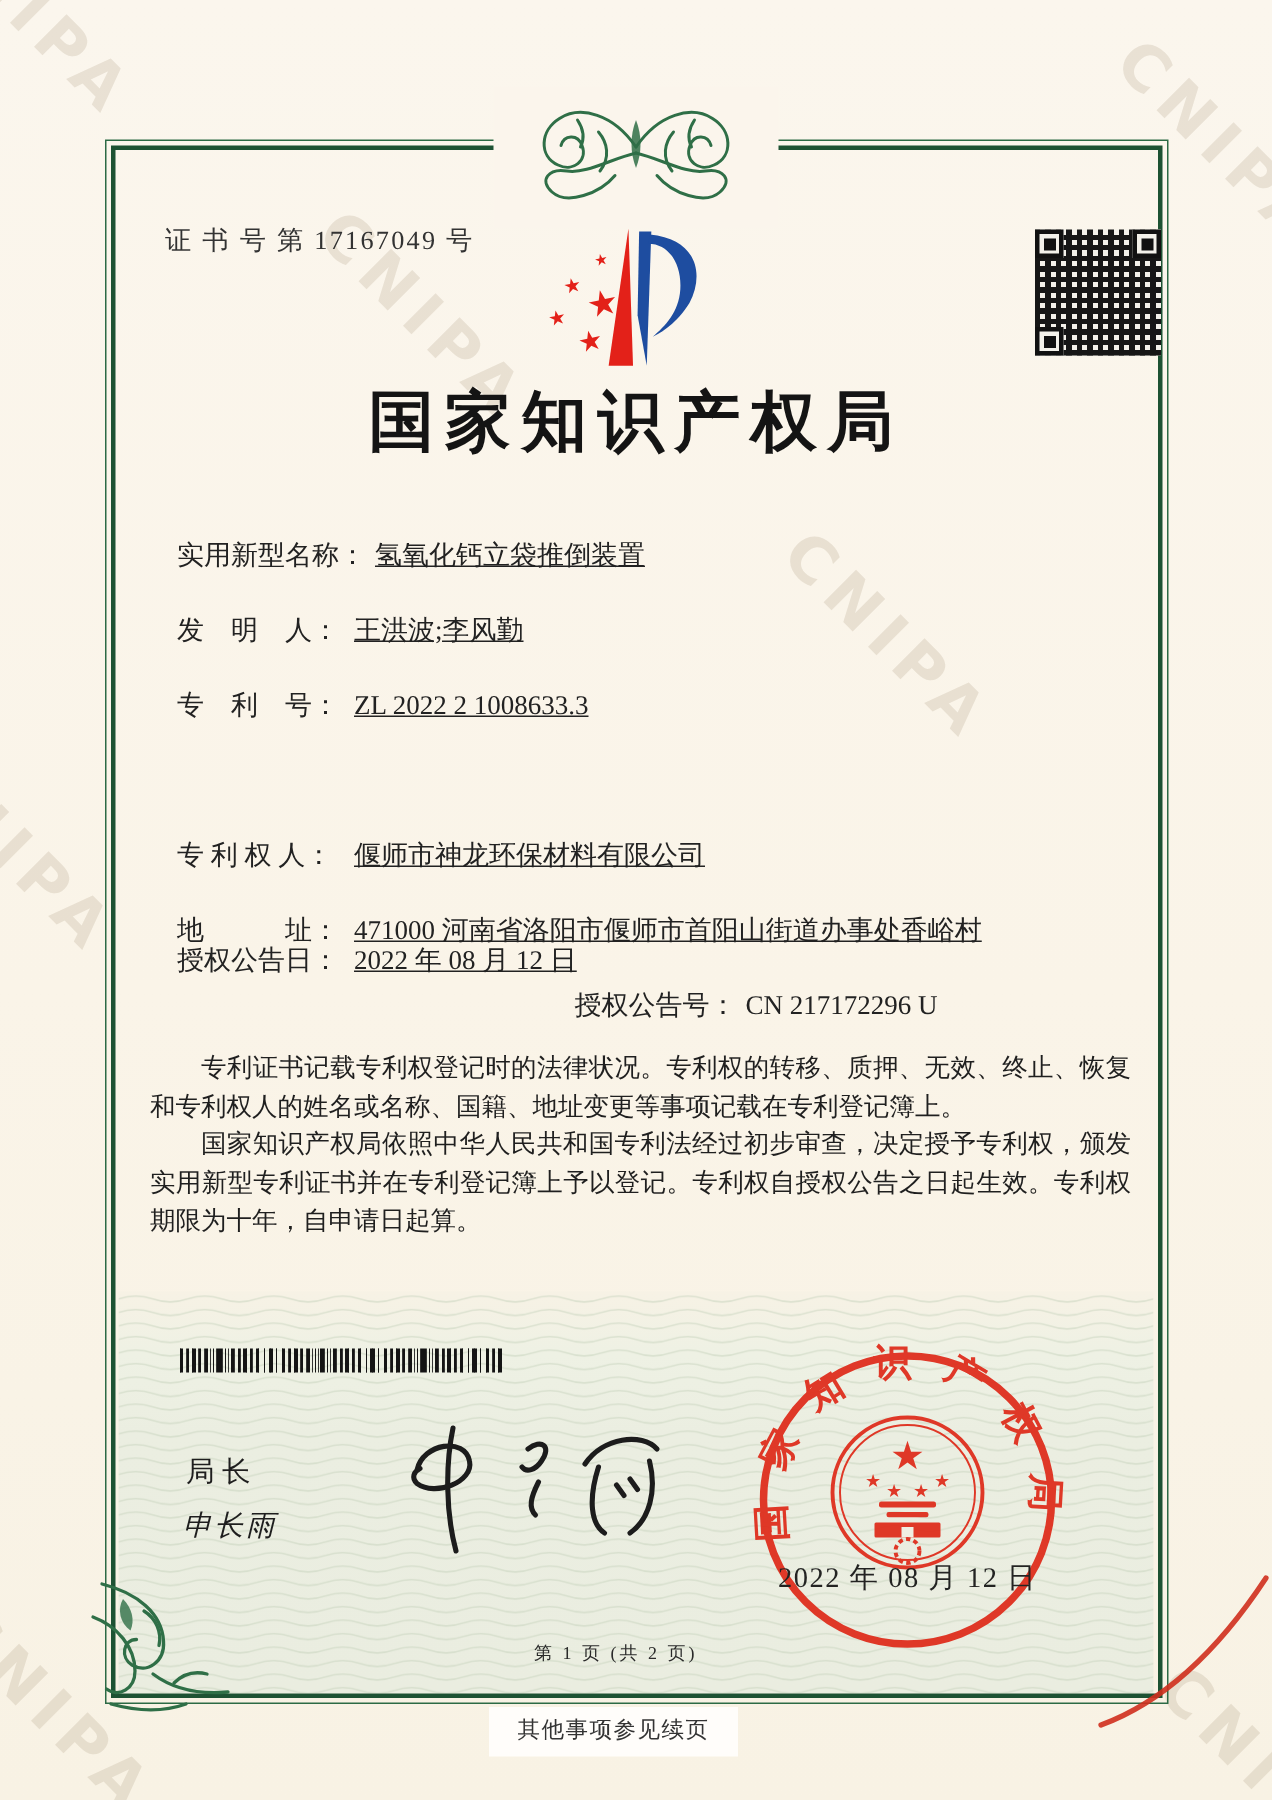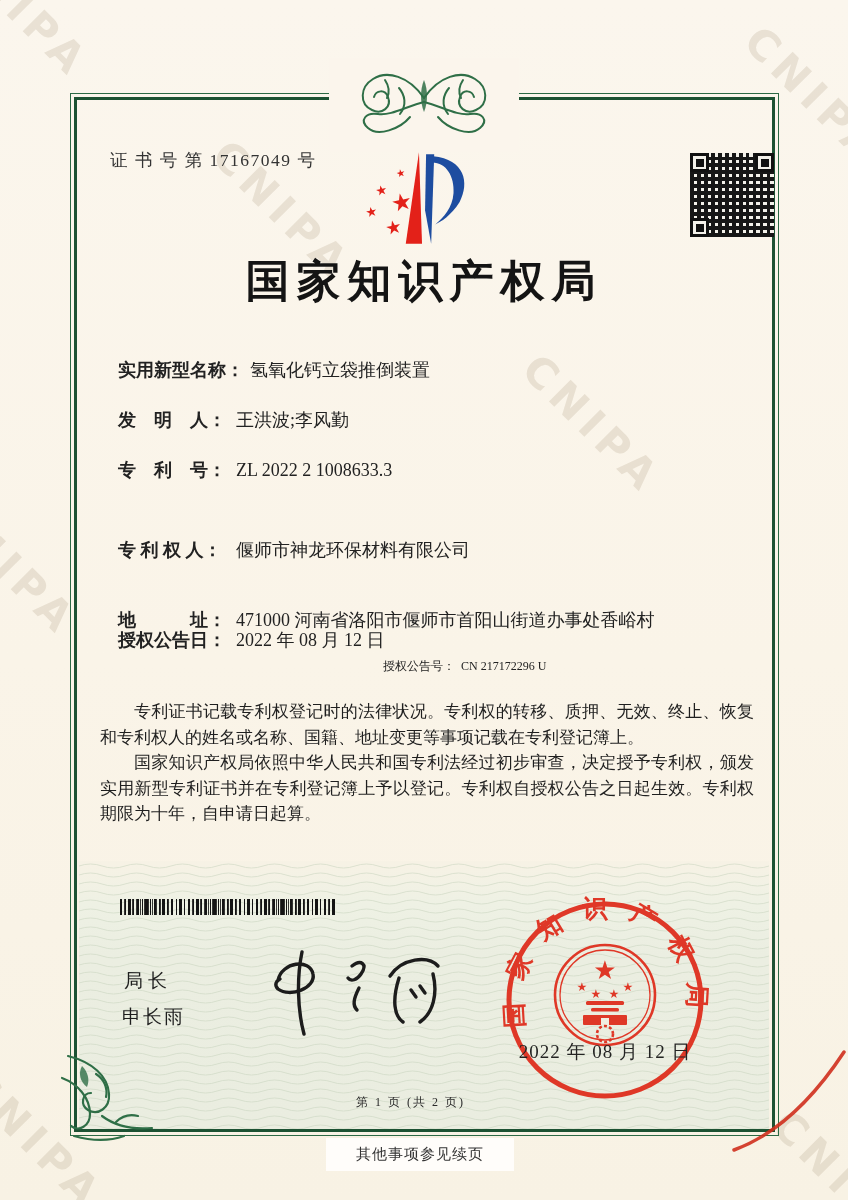--- a/index.html
+++ b/index.html
@@ -49,7 +49,7 @@
   }
   
   .frow{position:absolute;left:118px;z-index:4;font-size:18px;white-space:nowrap;color:#222;}
-  .frow .lab{display:inline-block;min-width:112px;font-weight:bold;}
+  .frow .lab{display:inline-block;min-width:112px;}
   .frow .val{margin-left:6px;}
   .frow2{position:absolute;left:383px;z-index:4;font-size:12px;white-space:nowrap;color:#222;}
   .frow2 .val{margin-left:6px;}

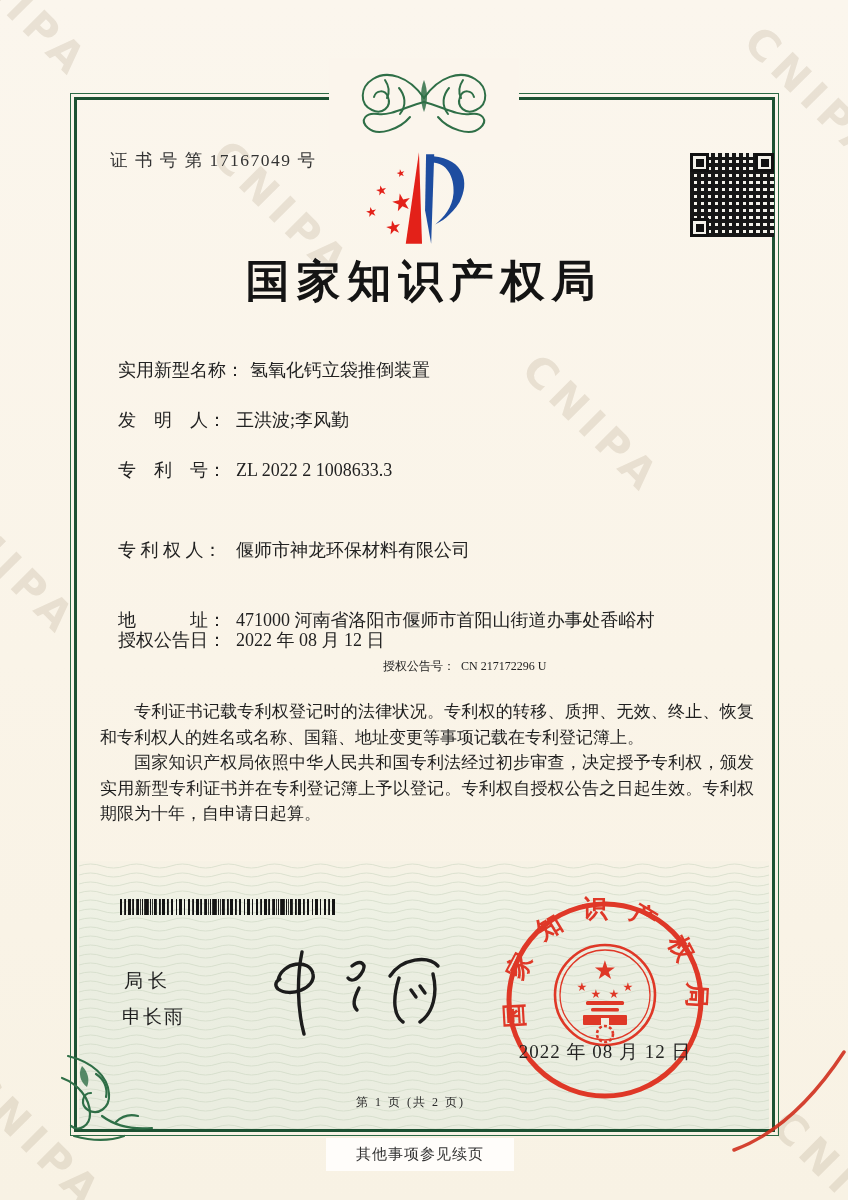--- a/index.html
+++ b/index.html
@@ -50,7 +50,7 @@
   
   .frow{position:absolute;left:118px;z-index:4;font-size:18px;white-space:nowrap;color:#222;}
   .frow .lab{display:inline-block;min-width:112px;}
-  .frow .val{margin-left:6px;}
+  .frow .val{margin-left:6px;text-decoration:underline;}
   .frow2{position:absolute;left:383px;z-index:4;font-size:12px;white-space:nowrap;color:#222;}
   .frow2 .val{margin-left:6px;}
   

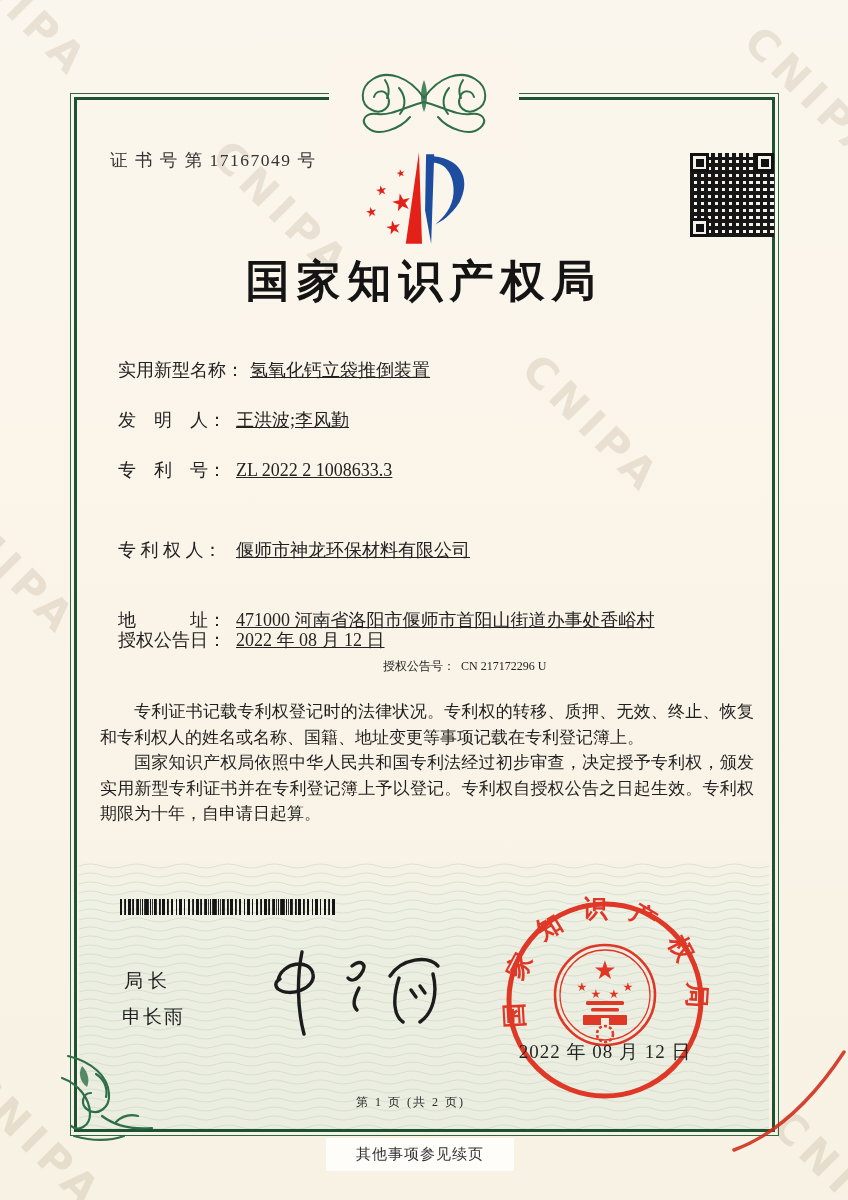--- a/index.html
+++ b/index.html
@@ -164,7 +164,7 @@
   <div class="frow" style="top:458px;">
     <span class="lab">专　利　号：</span><span class="val">ZL 2022 2 1008633.3</span>
   </div>
-  <div class="frow" style="top:538px;">
+  <div class="frow" style="top:558px;">
     <span class="lab">专 利 权 人：</span><span class="val">偃师市神龙环保材料有限公司</span>
   </div>
   <div class="frow" style="top:608px;">

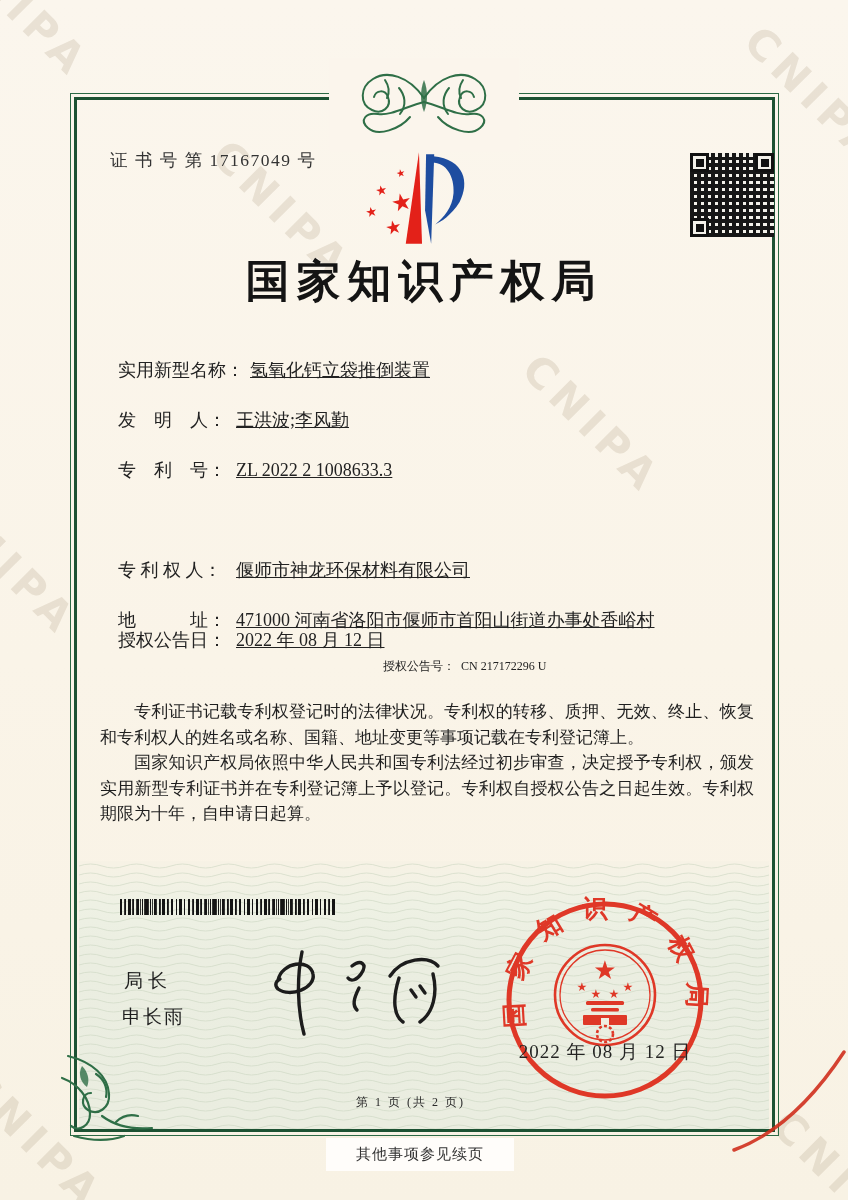--- a/index.html
+++ b/index.html
@@ -51,7 +51,7 @@
   .frow{position:absolute;left:118px;z-index:4;font-size:18px;white-space:nowrap;color:#222;}
   .frow .lab{display:inline-block;min-width:112px;}
   .frow .val{margin-left:6px;text-decoration:underline;}
-  .frow2{position:absolute;left:383px;z-index:4;font-size:12px;white-space:nowrap;color:#222;}
+  .frow2{position:absolute;left:383px;z-index:4;font-size:18px;white-space:nowrap;color:#222;}
   .frow2 .val{margin-left:6px;}
   
   .paras{position:absolute;left:100px;top:699px;width:654px;z-index:4;}

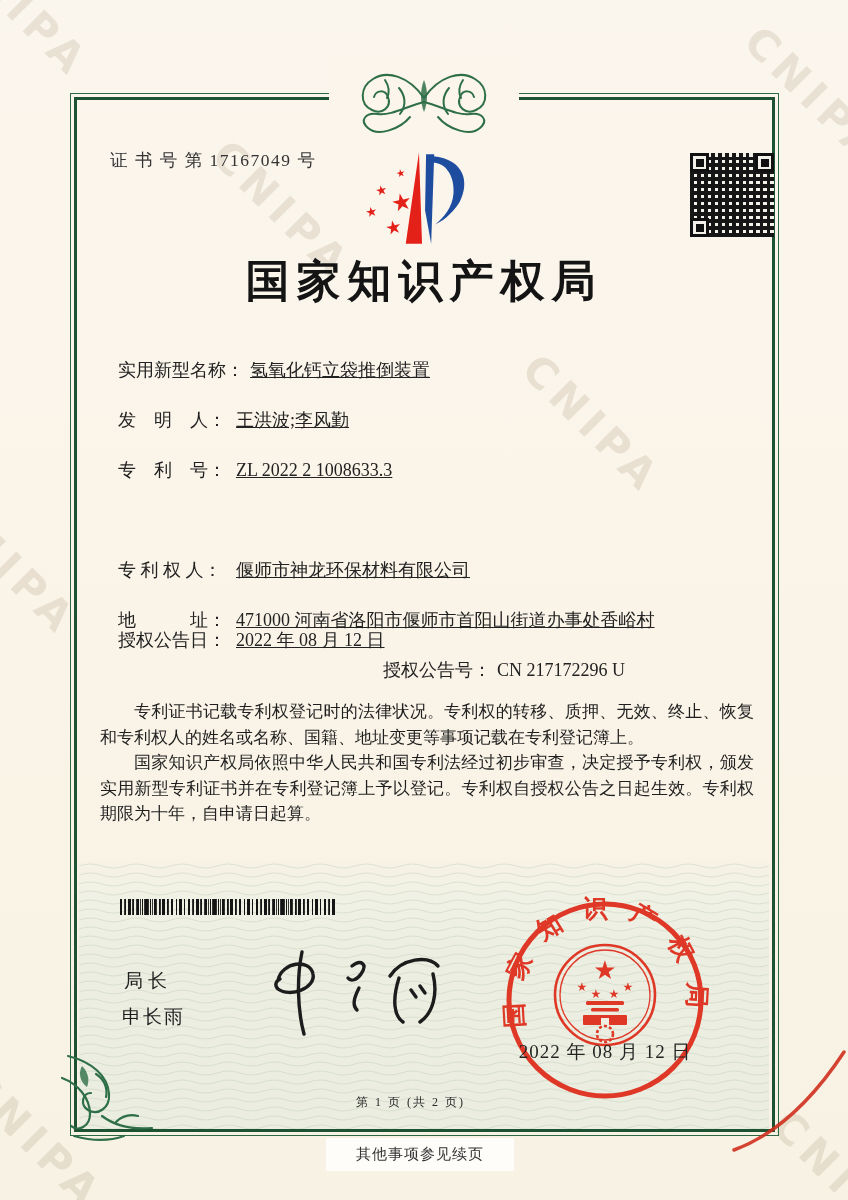--- a/index.html
+++ b/index.html
@@ -64,7 +64,7 @@
       repeating-linear-gradient(90deg,rgba(20,20,20,.85) 0 1px,transparent 1px 4px);
   }
   .director-title{position:absolute;left:124px;top:968px;z-index:4;font-size:19px;letter-spacing:5px;color:#1e1e1e;}
-  .director-name{position:absolute;left:122px;top:1004px;z-index:4;font-size:19px;letter-spacing:2px;color:#1e1e1e;}
+  .director-name{position:absolute;left:122px;top:1004px;z-index:4;font-size:19px;letter-spacing:2px;color:#1e1e1e;font-style:italic;}
   .sig{position:absolute;left:240px;top:936px;width:230px;height:108px;z-index:4;}
   .seal{position:absolute;left:500px;top:895px;width:210px;height:210px;z-index:5;opacity:.93;}
   .swoosh{position:absolute;left:728px;top:1038px;width:120px;height:118px;z-index:5;}

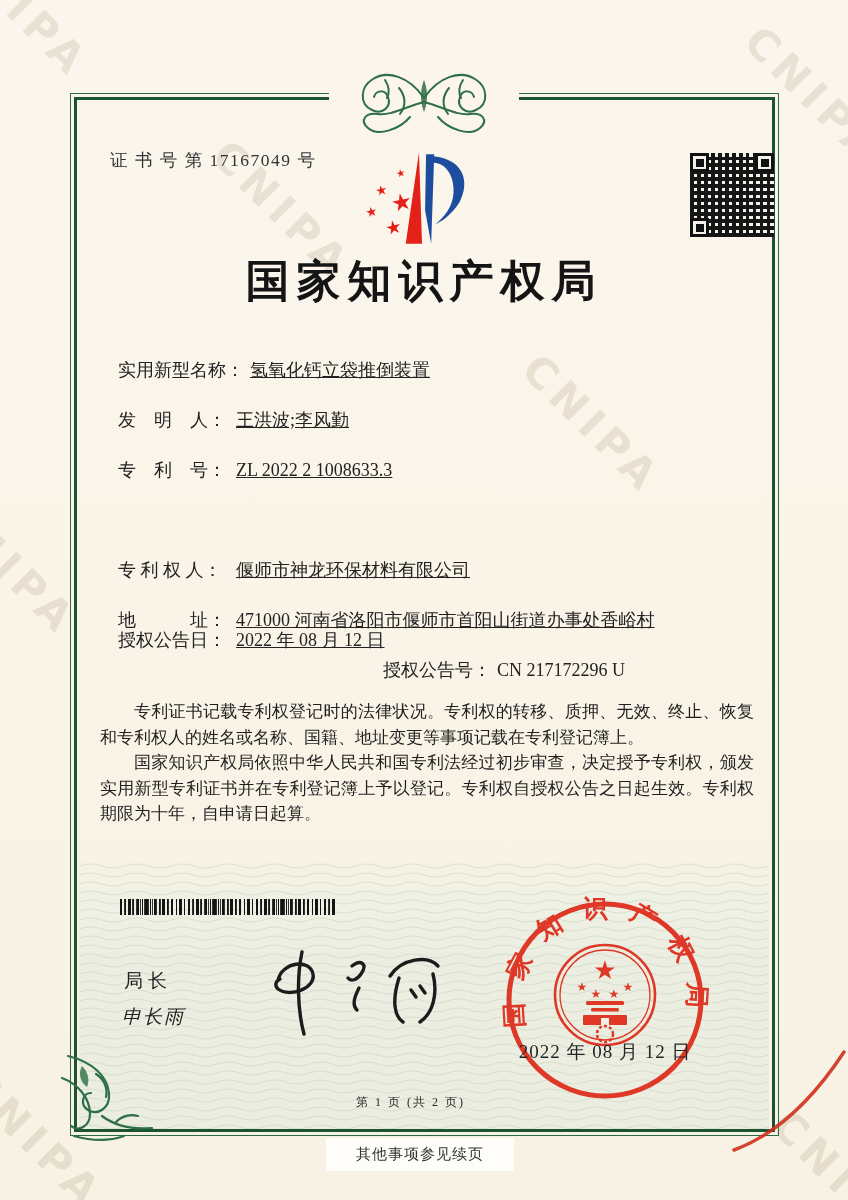--- a/index.html
+++ b/index.html
@@ -70,7 +70,7 @@
   .swoosh{position:absolute;left:728px;top:1038px;width:120px;height:118px;z-index:5;}
   .page-info{position:absolute;left:0;right:27px;top:1094px;z-index:4;text-align:center;font-size:12px;letter-spacing:2px;color:#2a2a2a;font-family:Liberation Serif, serif;}
   .note-box{
-    position:absolute;left:326px;top:1138px;width:188px;height:33px;z-index:4;background:#fffdfa;
+    position:absolute;left:326px;top:1138px;width:166px;height:33px;z-index:4;background:#fffdfa;
     text-align:center;line-height:33px;font-size:15px;letter-spacing:1px;color:#333;
   }
 </style>

